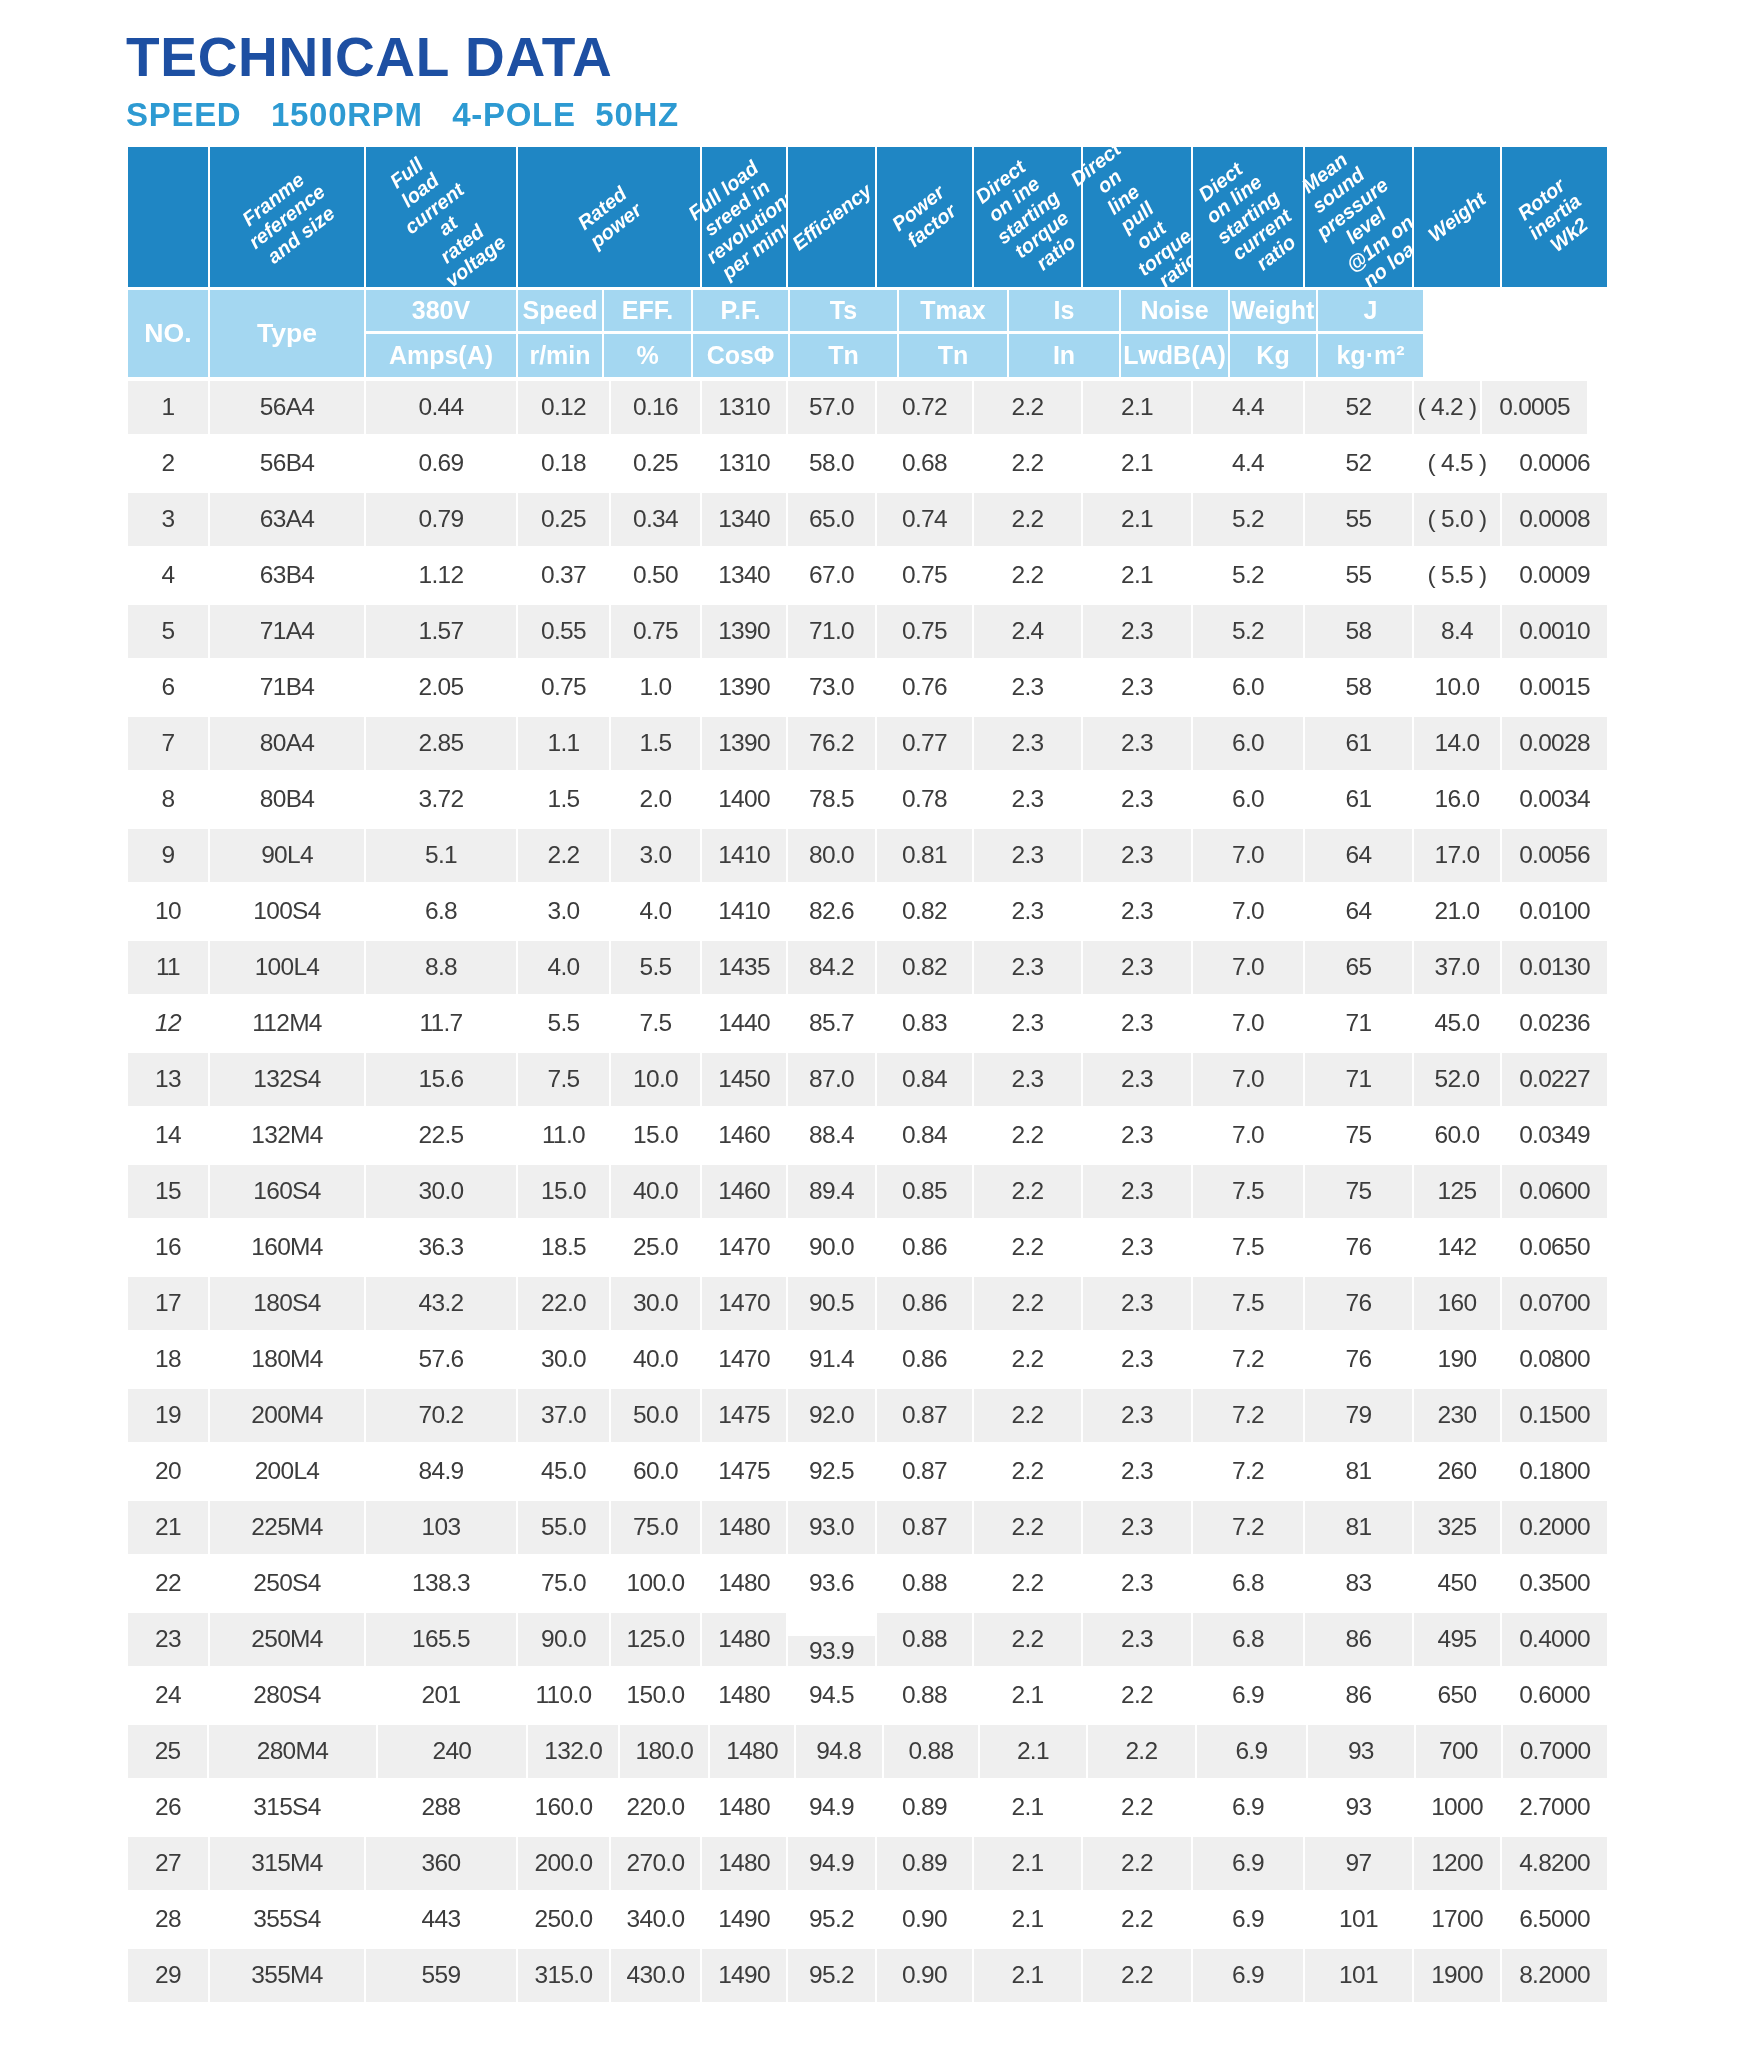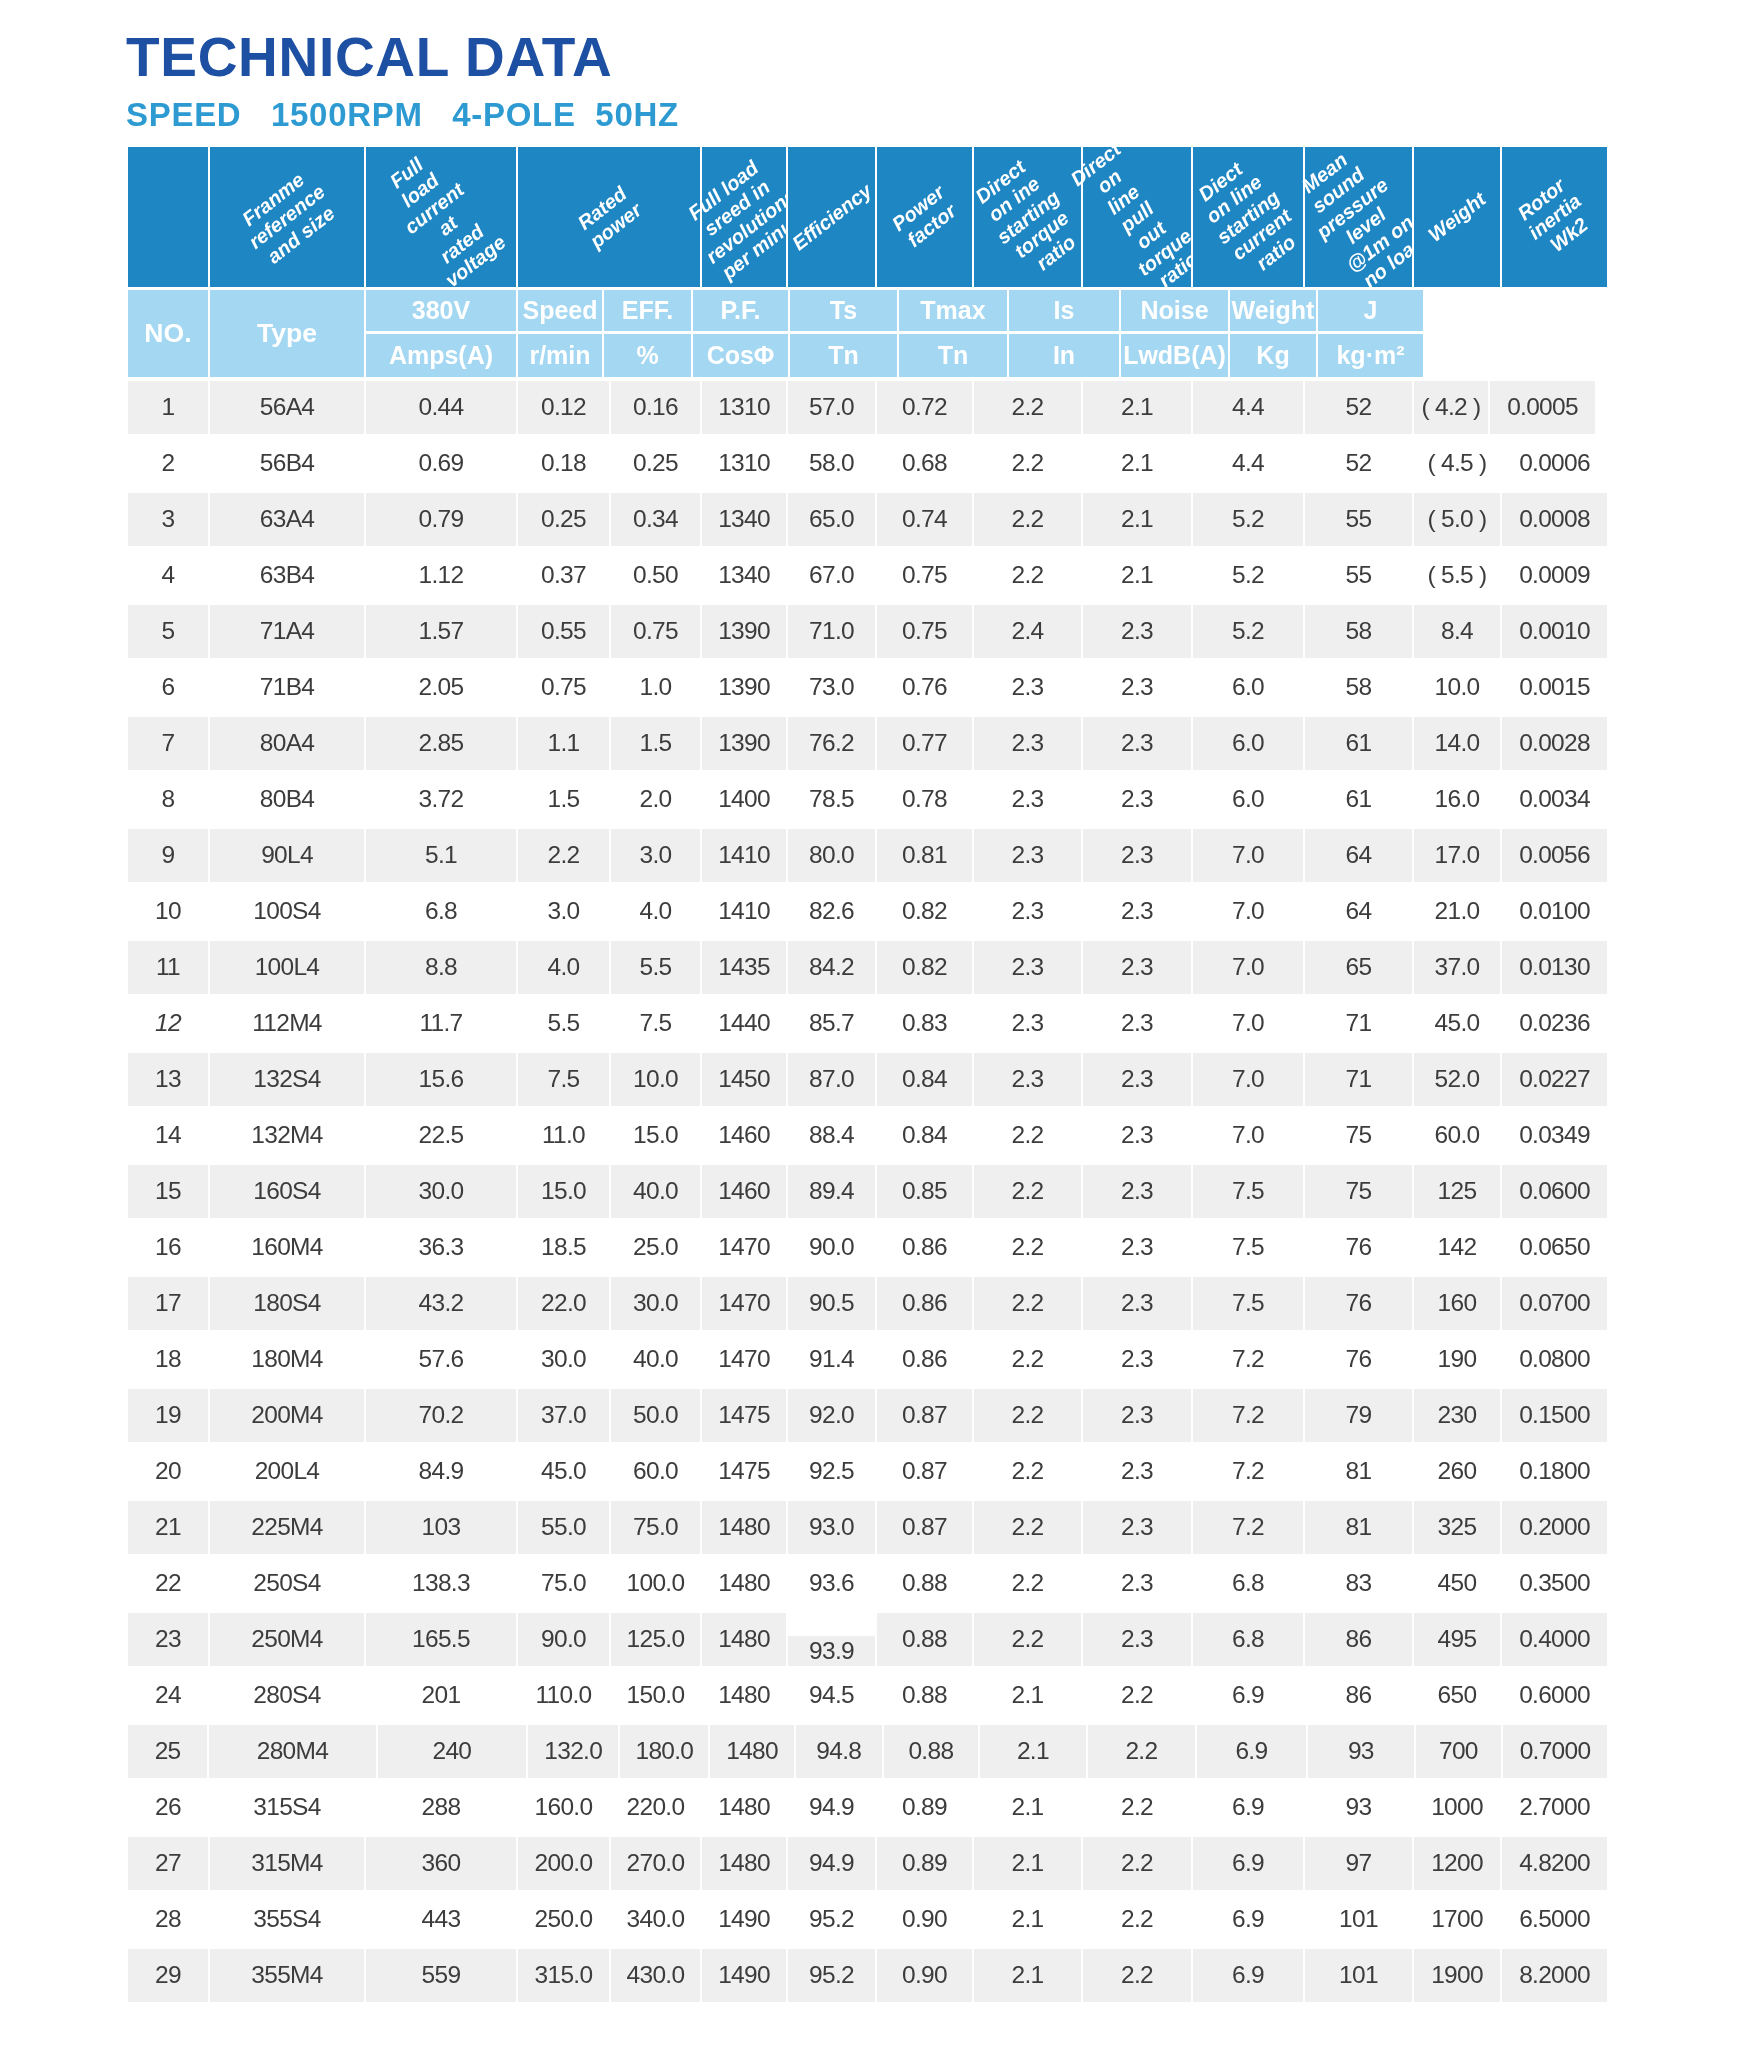--- a/index.html
+++ b/index.html
@@ -157,7 +157,7 @@
           <div class="tcell" style="width: 110px;">2.1</div>
           <div class="tcell" style="width: 112px;">4.4</div>
           <div class="tcell" style="width: 109px;">52</div>
-          <div class="tcell" style="width: 76px;">( 4.2 )</div>
+          <div class="tcell" style="width: 68px;">( 4.2 )</div>
           <div class="tcell" style="width: 105px;">0.0005</div>
         </div>
         <div class="trow white">

